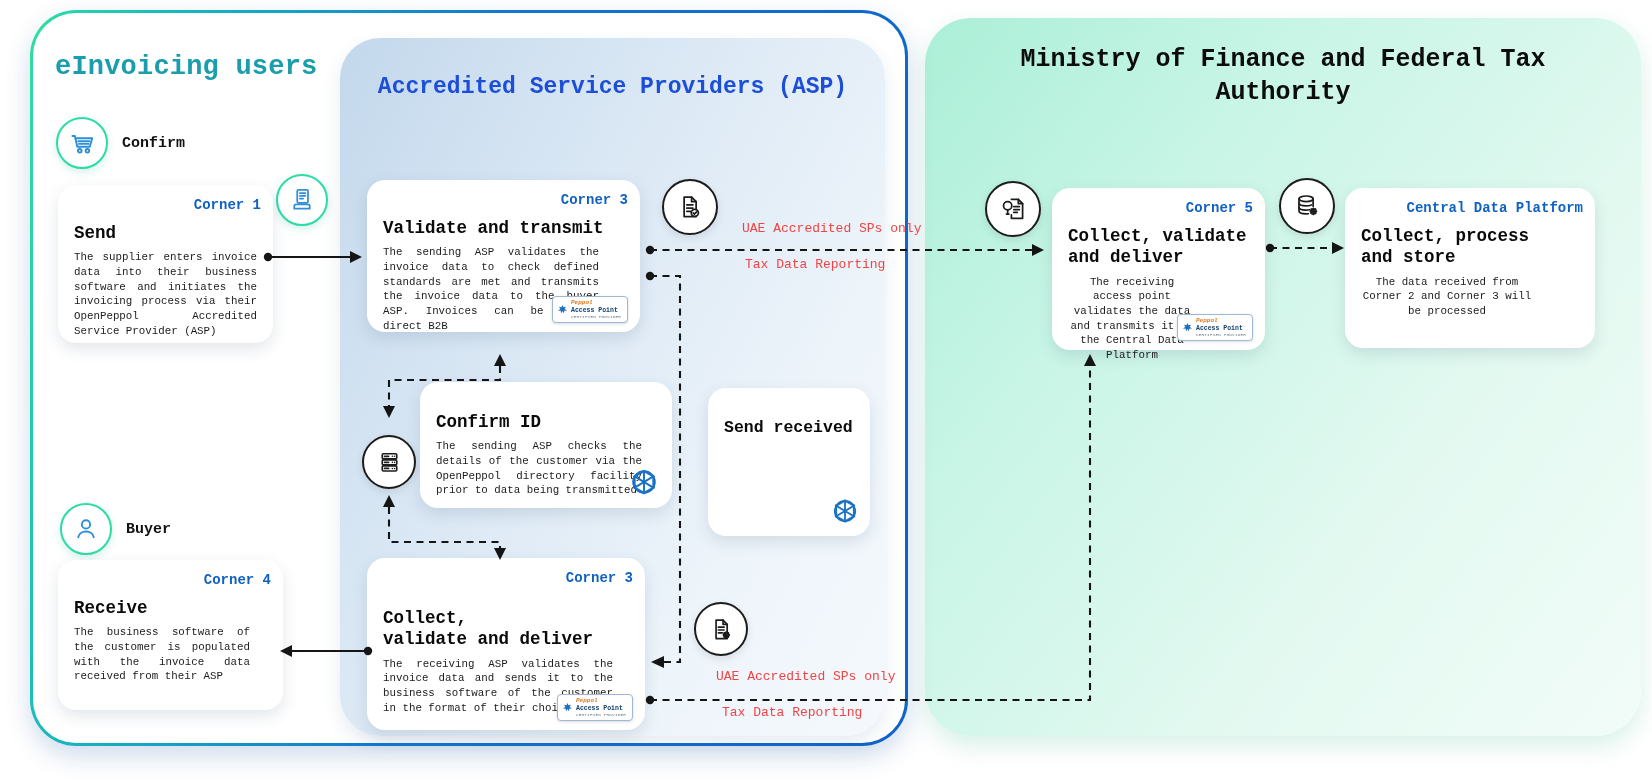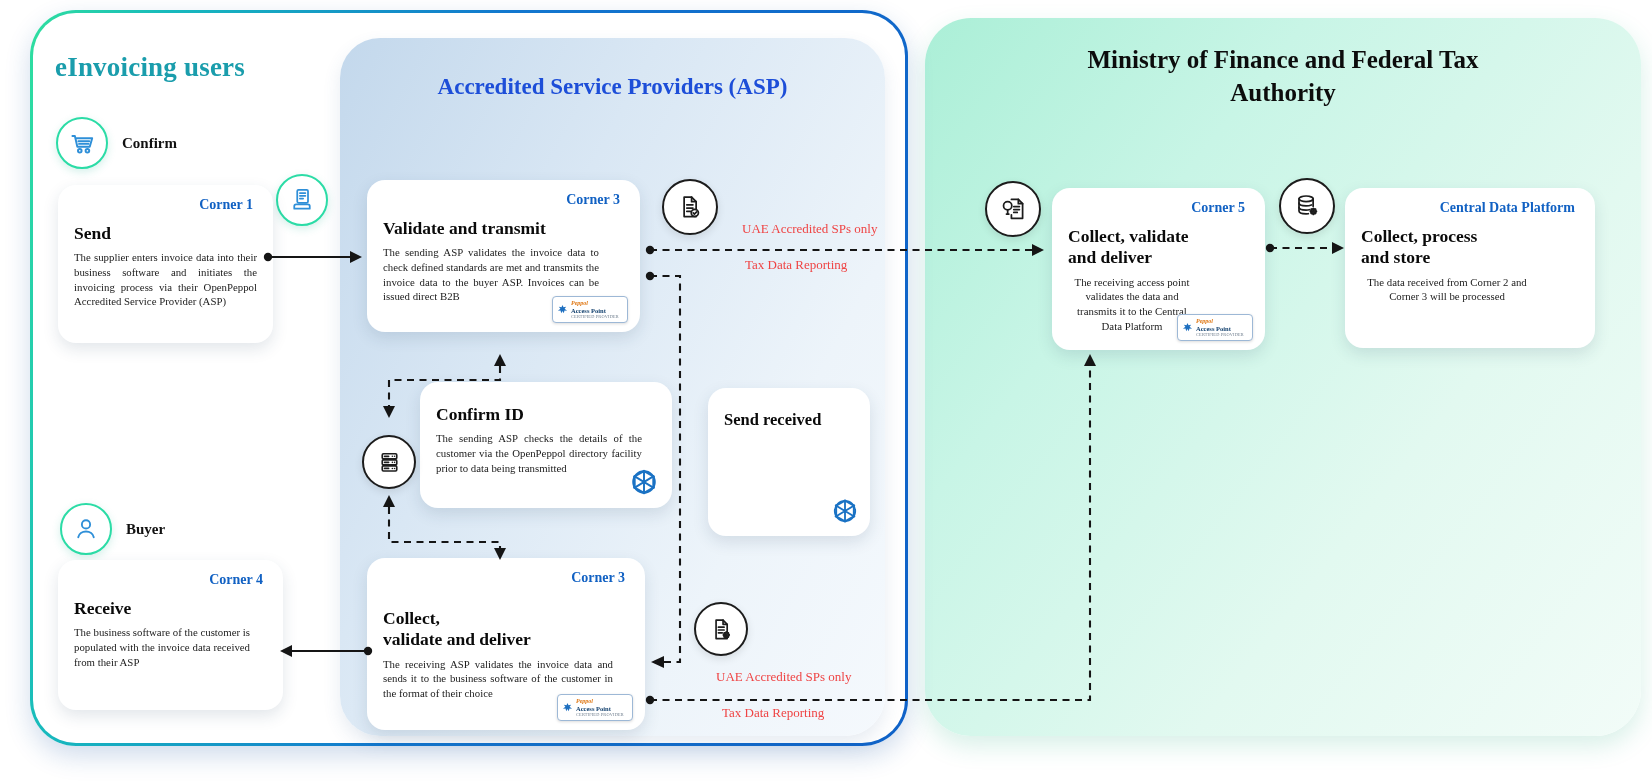--- a/index.html
+++ b/index.html
@@ -4,7 +4,7 @@
 <style>
   html,body{margin:0;padding:0;background:#fff;}
   #stage{position:relative;width:1652px;height:782px;background:#fff;overflow:hidden;
-         font-family:Liberation Serif, serif;color:#151515;}
+         font-family:Liberation Mono, monospace;color:#151515;}
 
   
   .green-box{position:absolute;left:925px;top:18px;width:716px;height:718px;border-radius:46px;

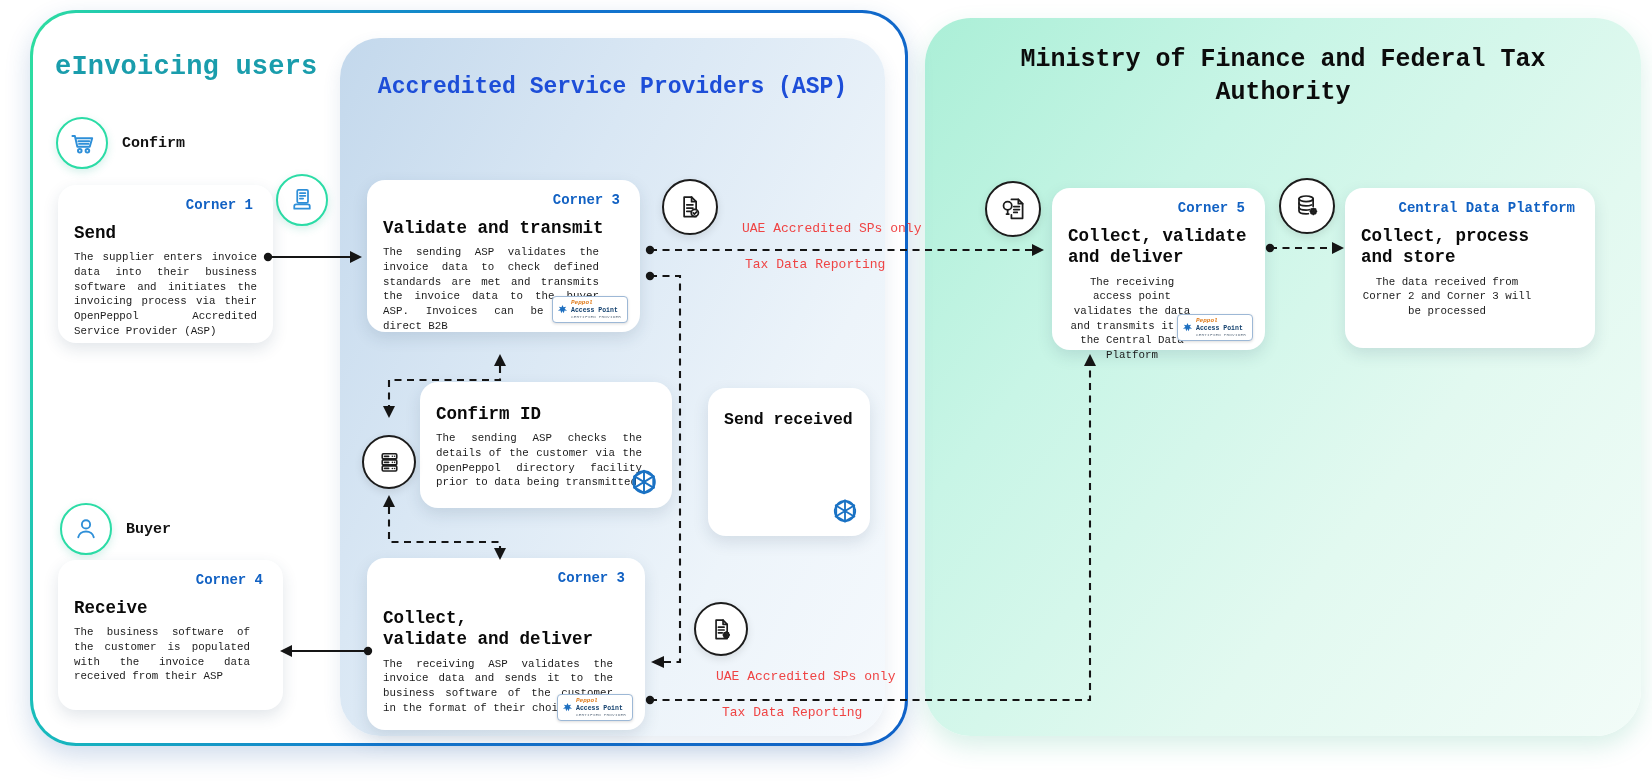--- a/index.html
+++ b/index.html
@@ -28,7 +28,7 @@
   
   .card{position:absolute;background:#fff;border-radius:18px;box-sizing:border-box;
         padding:14px 16px;box-shadow:0 6px 16px rgba(30,60,90,.13);z-index:3;}
-  .tag{position:absolute;top:12px;right:20px;color:#1161c3;font-weight:bold;font-size:14px;}
+  .tag{position:absolute;top:12px;right:12px;color:#1161c3;font-weight:bold;font-size:14px;}
   .h{margin:24px 0 6px;font-size:17.5px;font-weight:bold;color:#0a0a0a;
      white-space:pre-line;line-height:1.22;}
   .h.no-tag{margin-top:8px;}

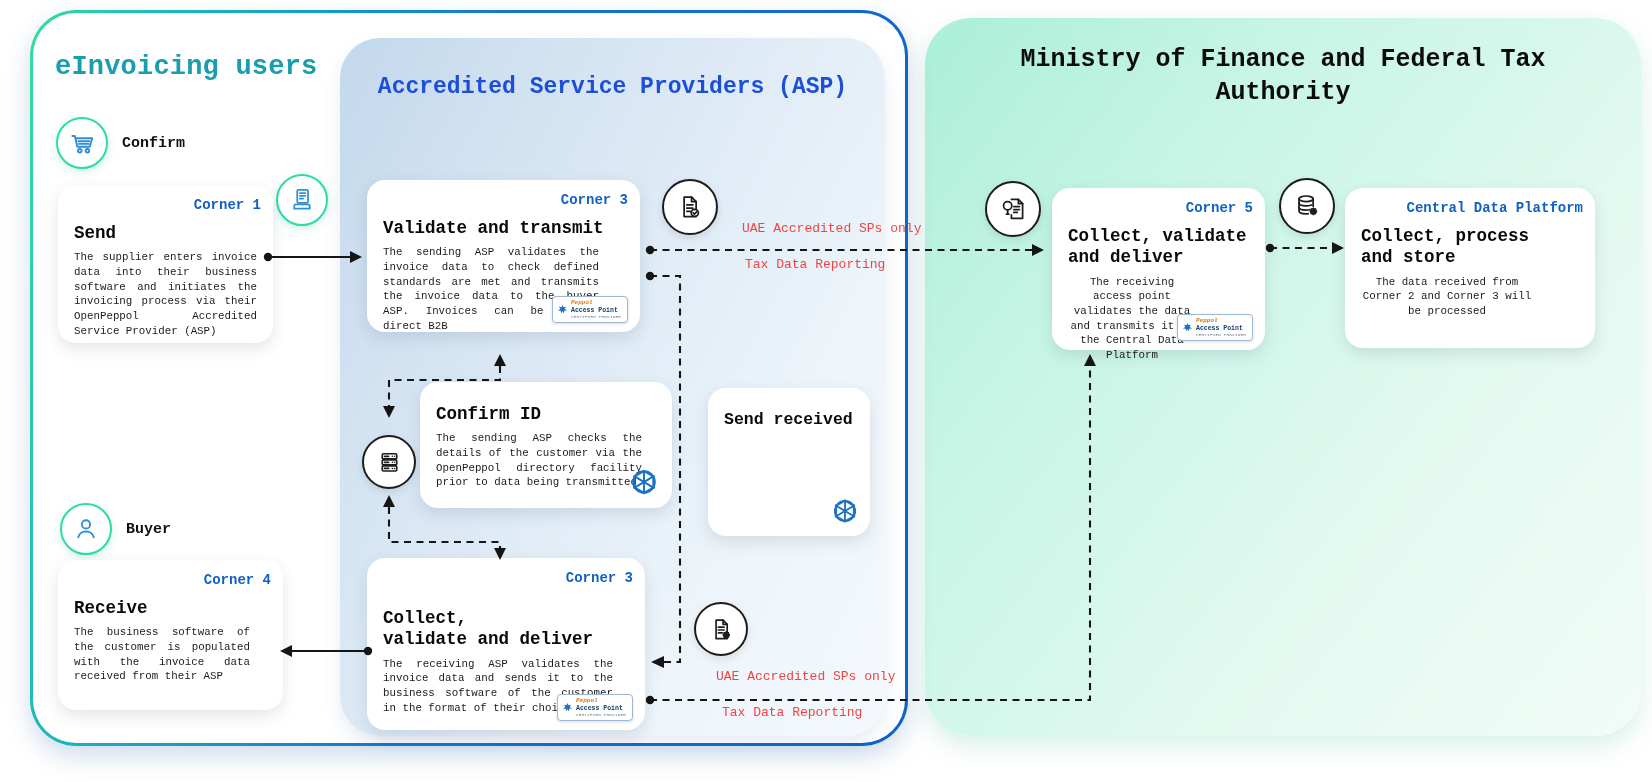--- a/index.html
+++ b/index.html
@@ -31,7 +31,7 @@
   .tag{position:absolute;top:12px;right:12px;color:#1161c3;font-weight:bold;font-size:14px;}
   .h{margin:24px 0 6px;font-size:17.5px;font-weight:bold;color:#0a0a0a;
      white-space:pre-line;line-height:1.22;}
-  .h.no-tag{margin-top:8px;}
+  .h.no-tag{margin-top:16px;}
   .b{margin:0;font-size:10.8px;color:#1b1b1b;line-height:1.36;text-align:justify;}
   .b.left{text-align:center;}
 

